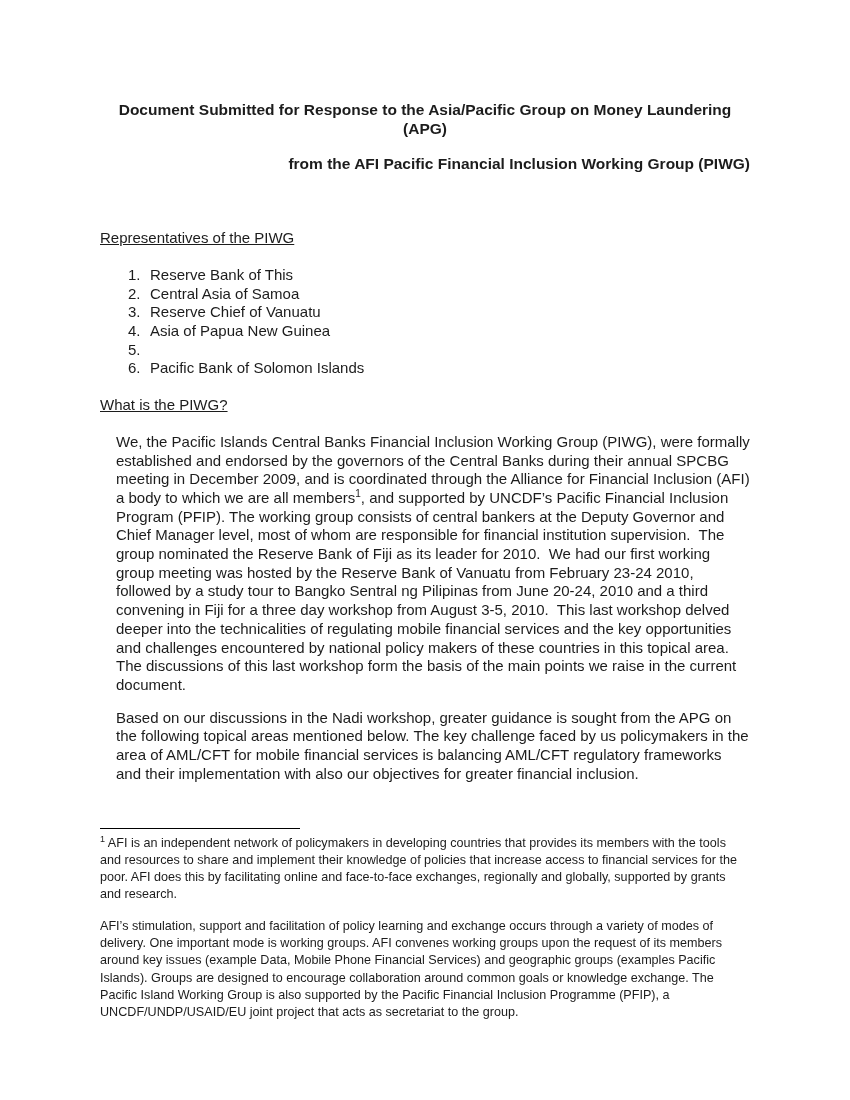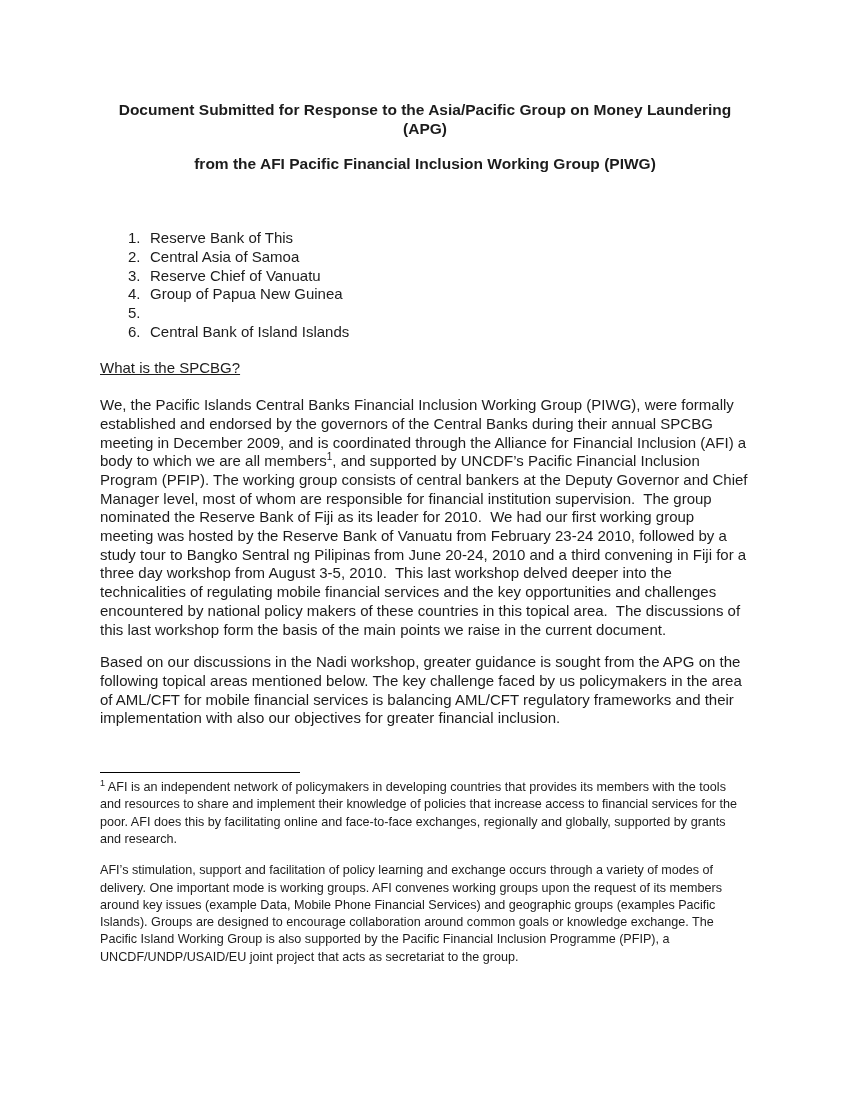--- a/index.html
+++ b/index.html
@@ -25,7 +25,7 @@
     line-height: 1.25;
   }
   .doc-title-line1 { margin: 0 0 15px 0; }
-  .doc-title-line2 { margin: 8px 0 56px 0; }
+  .doc-title-line2 { margin: 8px 0 56px 0; text-align: right; }
   .heading {
     font-size: 15px;
     text-decoration: underline;

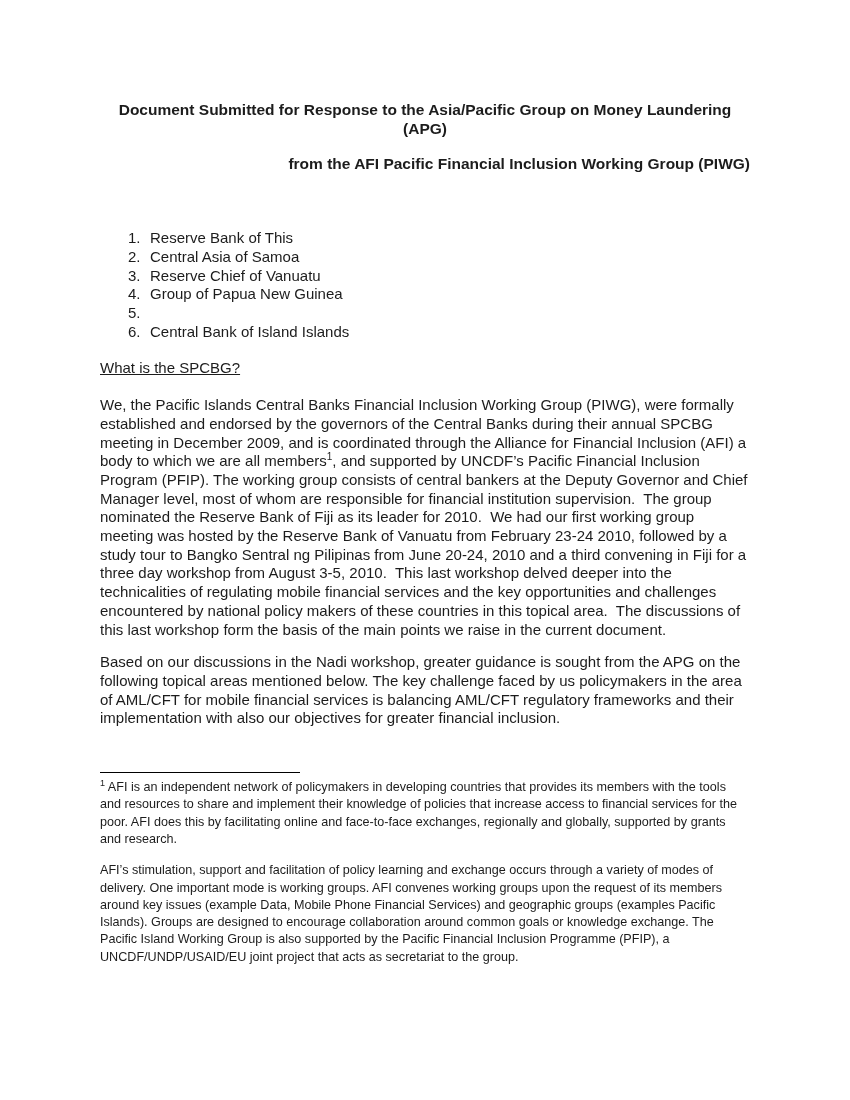--- a/index.html
+++ b/index.html
@@ -82,6 +82,7 @@
     <div class="doc-title-line2">from the AFI Pacific Financial Inclusion Working Group (PIWG)</div>
   </div>
 
+  <div class="heading">Representatives of the PIWG</div>
 
   <div class="rep-list">
     <div class="rep-row">

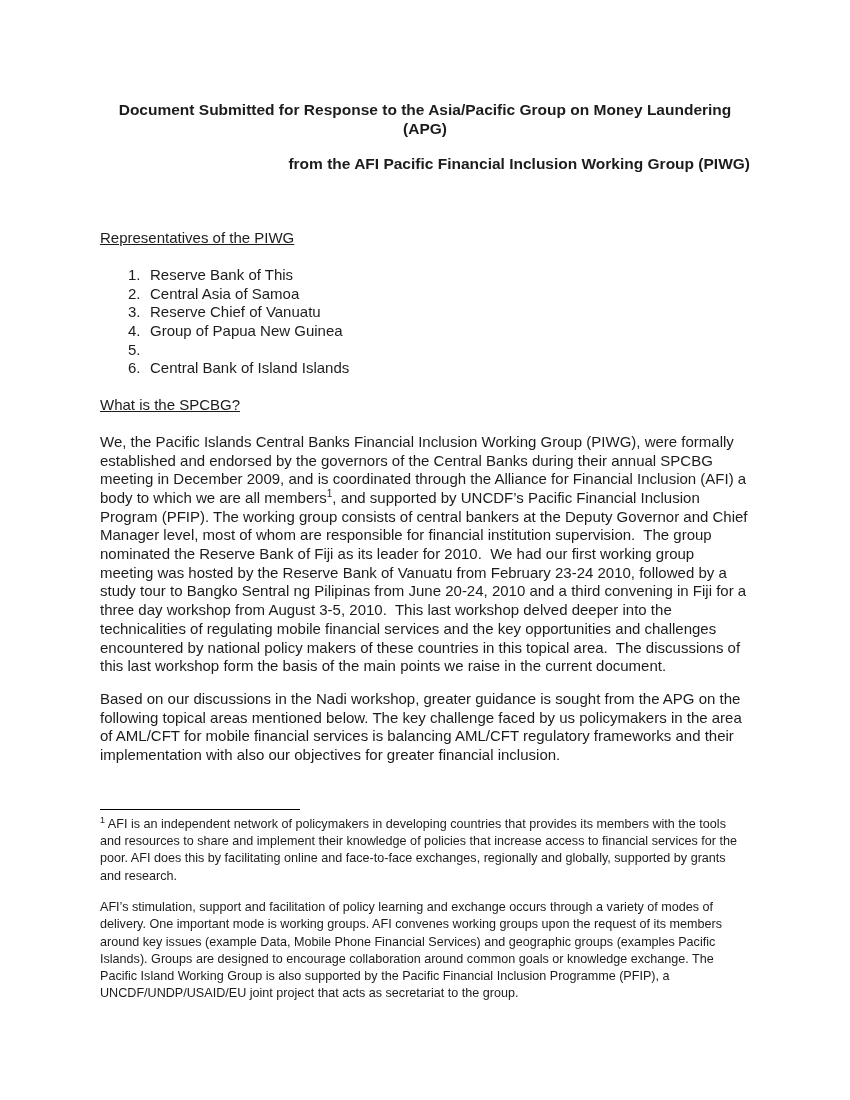--- a/index.html
+++ b/index.html
@@ -99,7 +99,7 @@
     </div>
     <div class="rep-row">
       <span class="rep-num">4.</span>
-      <span>Group of Papua New Guinea</span>
+      <span>Asia of Papua New Guinea</span>
     </div>
     <div class="rep-row">
       <span class="rep-num">5.</span>

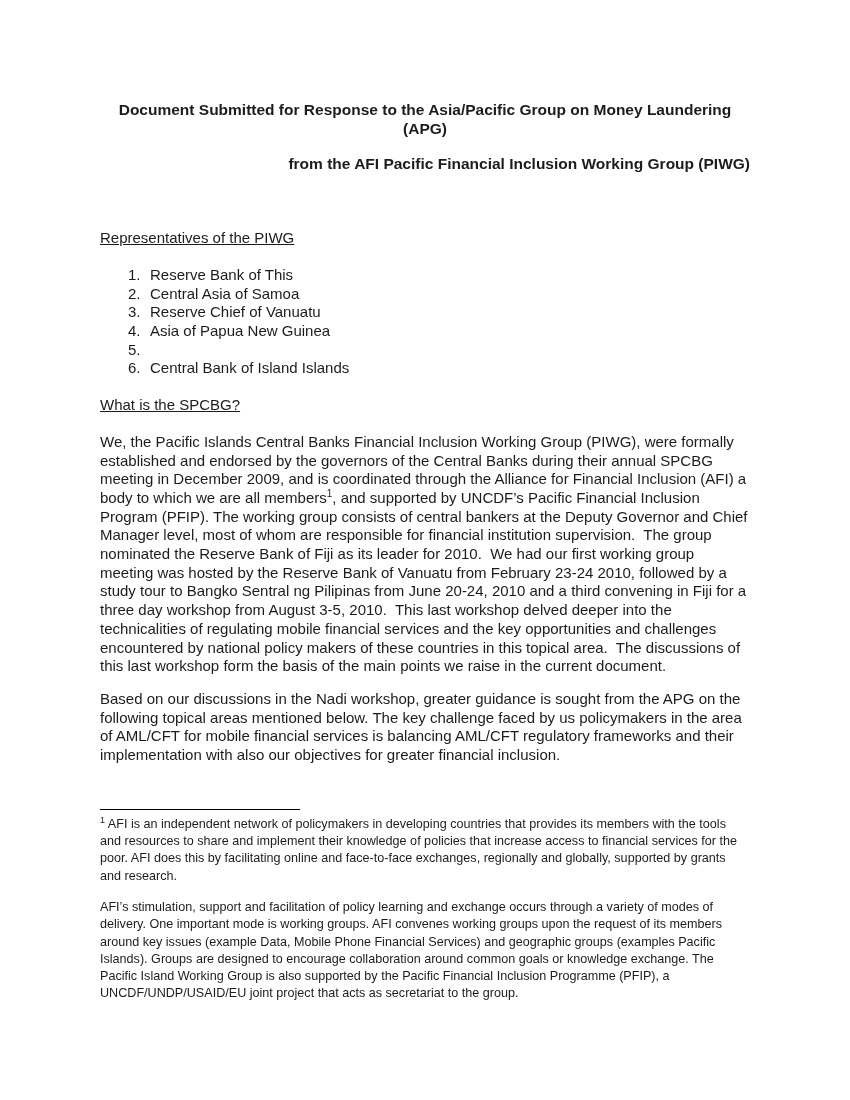--- a/index.html
+++ b/index.html
@@ -106,7 +106,7 @@
     </div>
     <div class="rep-row">
       <span class="rep-num">6.</span>
-      <span>Central Bank of Island Islands</span>
+      <span>Pacific Bank of Solomon Islands</span>
     </div>
   </div>
 

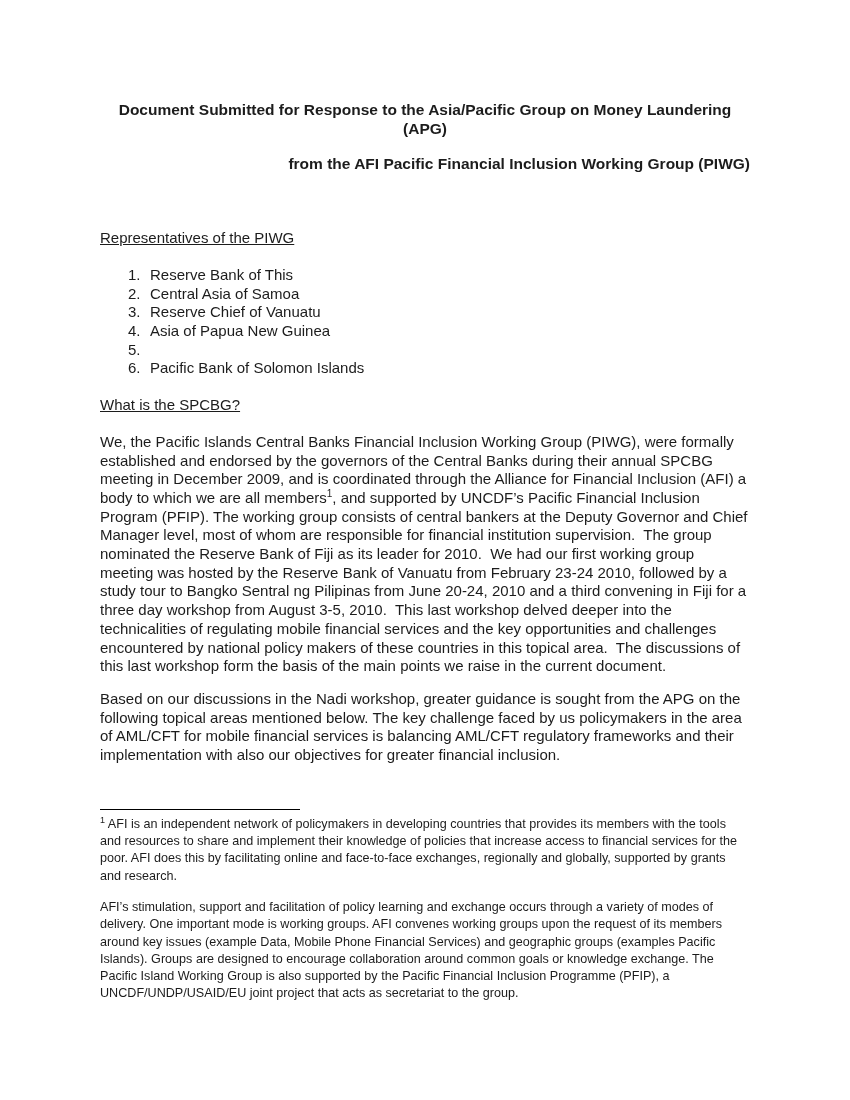--- a/index.html
+++ b/index.html
@@ -110,7 +110,7 @@
     </div>
   </div>
 
-  <div class="heading">What is the SPCBG?</div>
+  <div class="heading">What is the PIWG?</div>
 
   <p class="body-para"><span>We, the Pacific Islands Central Banks Financial Inclusion Working Group (PIWG), were formally established and endorsed by the governors of the Central Banks during their annual SPCBG meeting in December 2009, and is coordinated through the Alliance for Financial Inclusion (AFI) a body to which we are all members</span><sup>1</sup><span>, and supported by UNCDF’s Pacific Financial Inclusion Program (PFIP). The working group consists of central bankers at the Deputy Governor and Chief Manager level, most of whom are responsible for financial institution supervision.  The group nominated the Reserve Bank of Fiji as its leader for 2010.  We had our first working group meeting was hosted by the Reserve Bank of Vanuatu from February 23-24 2010, followed by a study tour to Bangko Sentral ng Pilipinas from June 20-24, 2010 and a third convening in Fiji for a three day workshop from August 3-5, 2010.  This last workshop delved deeper into the technicalities of regulating mobile financial services and the key opportunities and challenges encountered by national policy makers of these countries in this topical area.  The discussions of this last workshop form the basis of the main points we raise in the current document.</span></p>
 

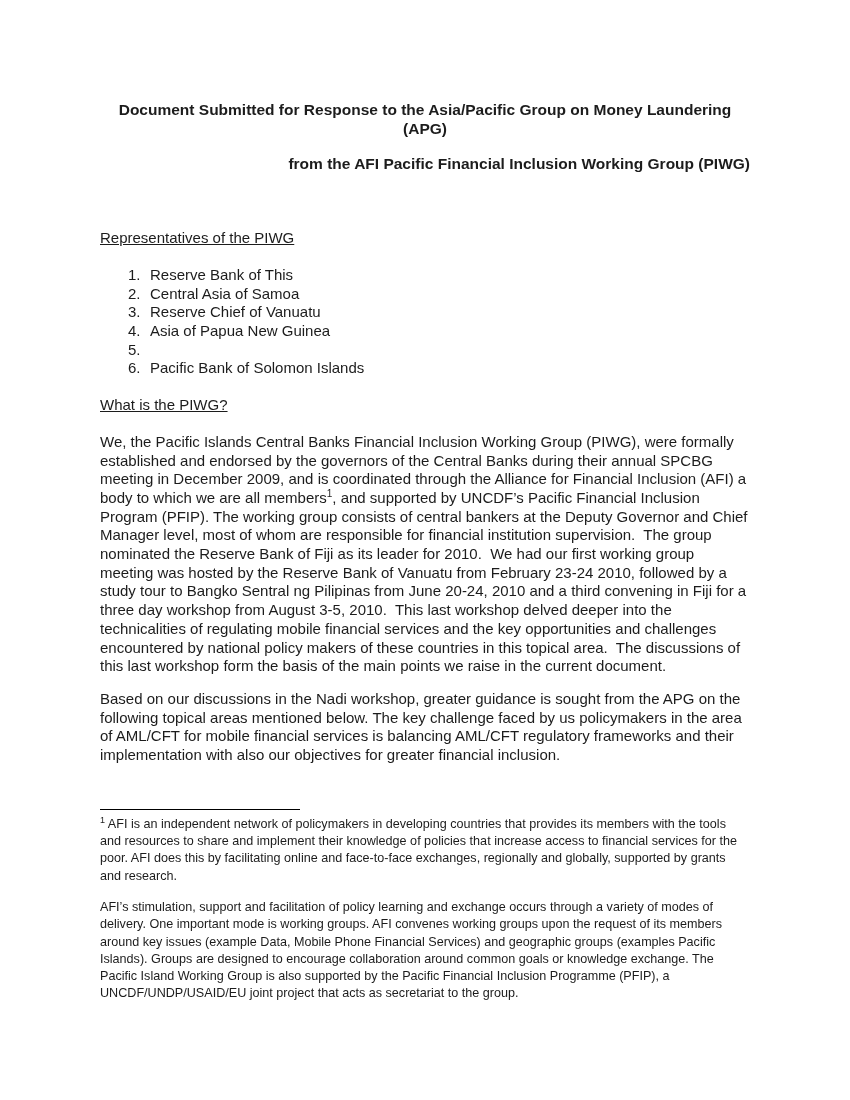--- a/index.html
+++ b/index.html
@@ -48,7 +48,7 @@
   .body-para {
     font-size: 15px;
     line-height: 18.7px;
-    margin: 0 0 14px 0;
+    margin: 0 0 14px 16px;
     white-space: pre-wrap;
   }
   .body-para sup {

